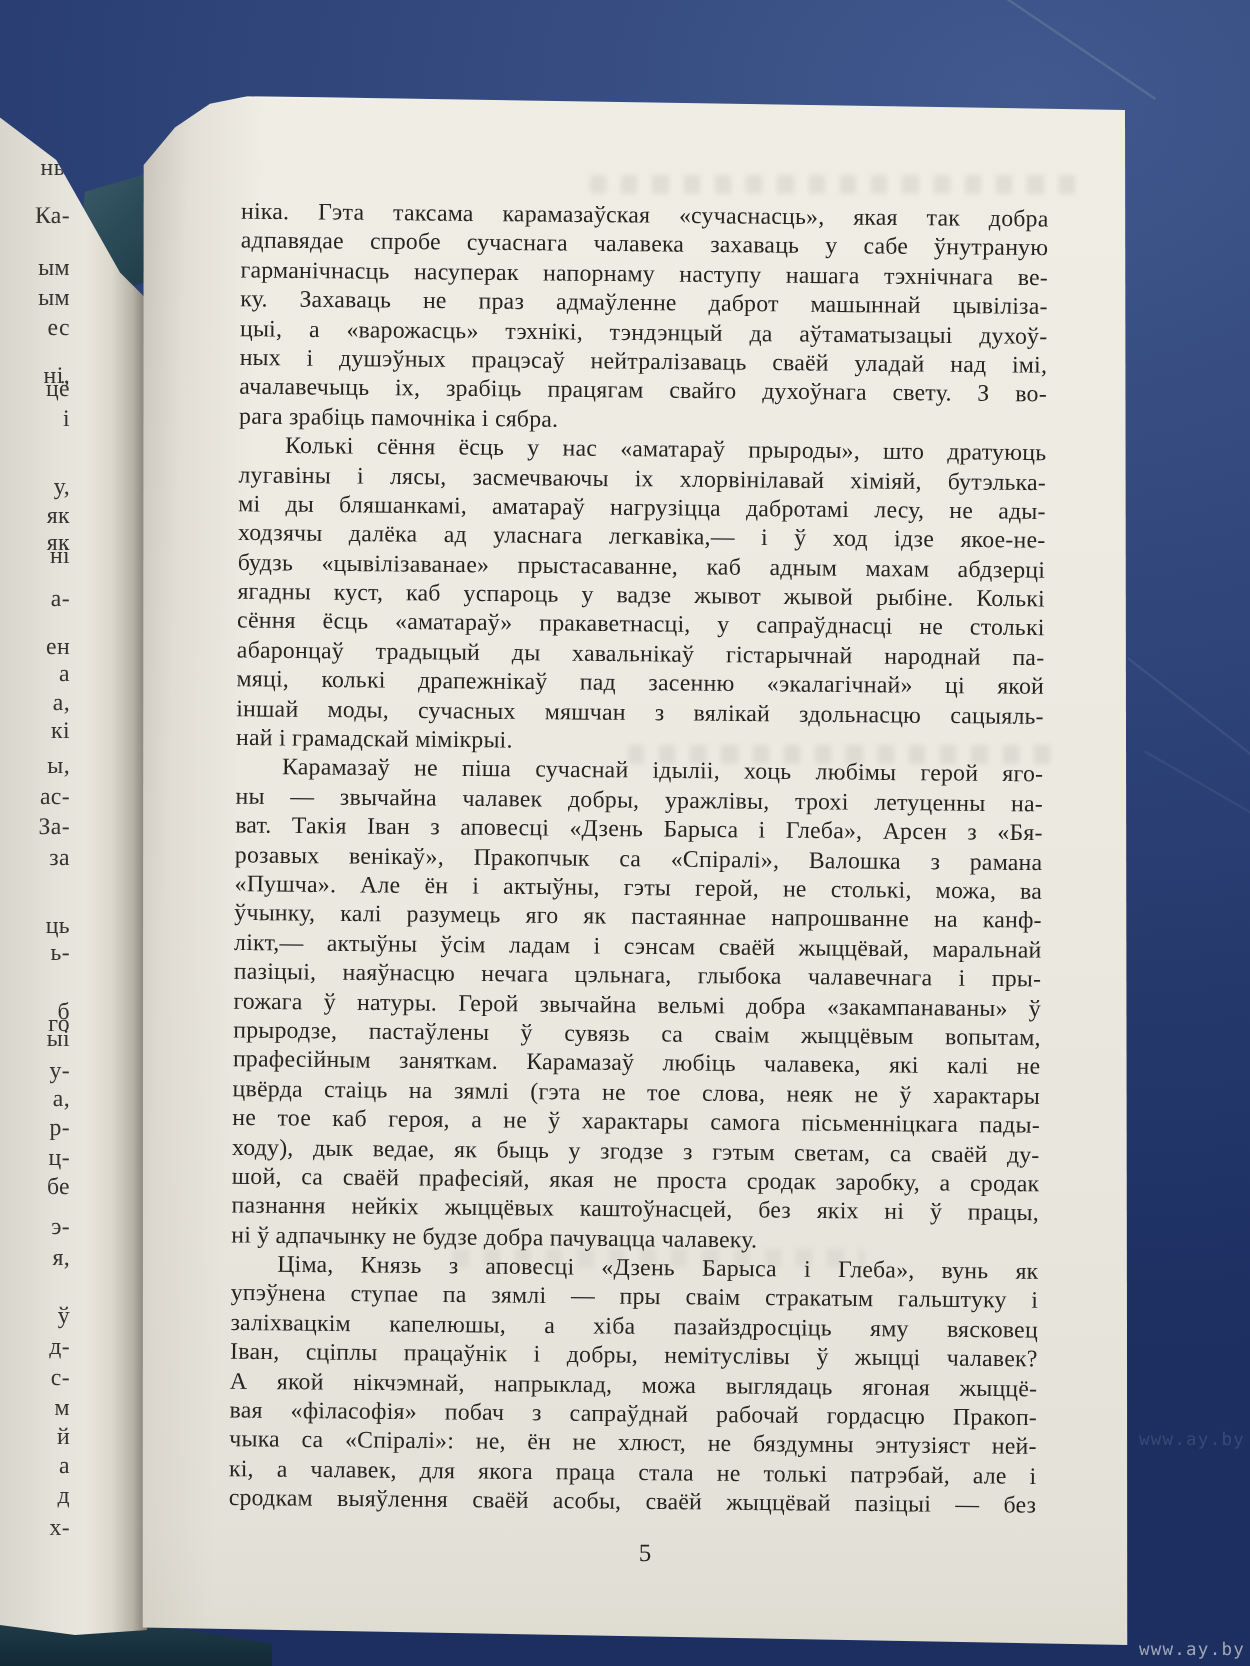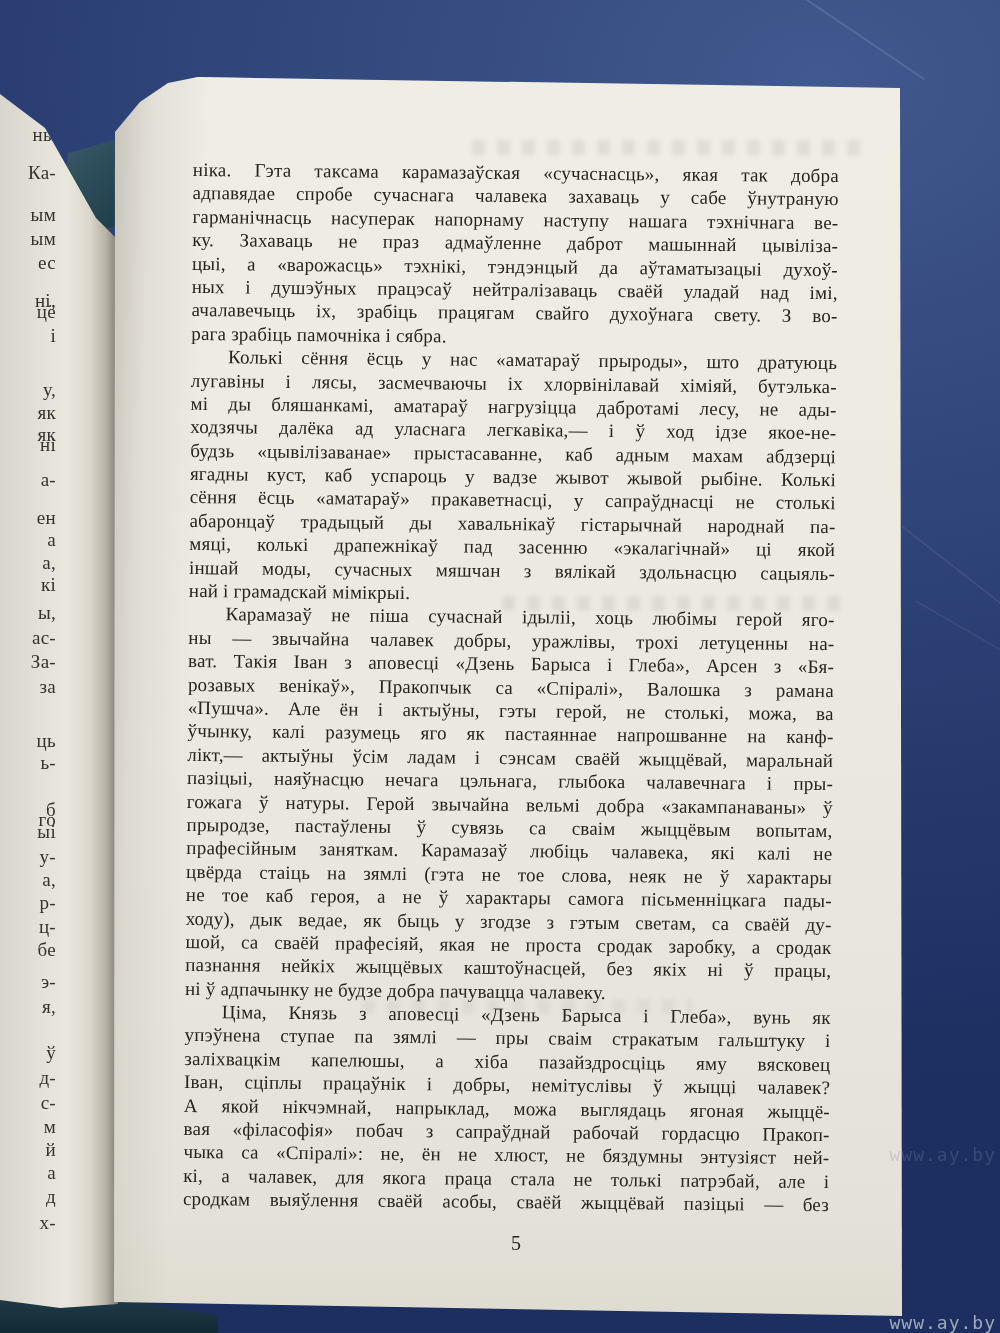--- a/index.html
+++ b/index.html
@@ -71,7 +71,7 @@
 
   .watermark {
     position:absolute; z-index:10; font-family:"DejaVu Sans Mono","Liberation Mono",monospace;
-    font-size:18px; letter-spacing:1px;
+    font-size:14px; letter-spacing:1px;
   }
   .wm-main  { right:4px; top:1312px; color:#aeb6bf; opacity:.9; }
   .wm-faint { right:4px; top:1144px; color:#7f8ba6; opacity:.28; }

